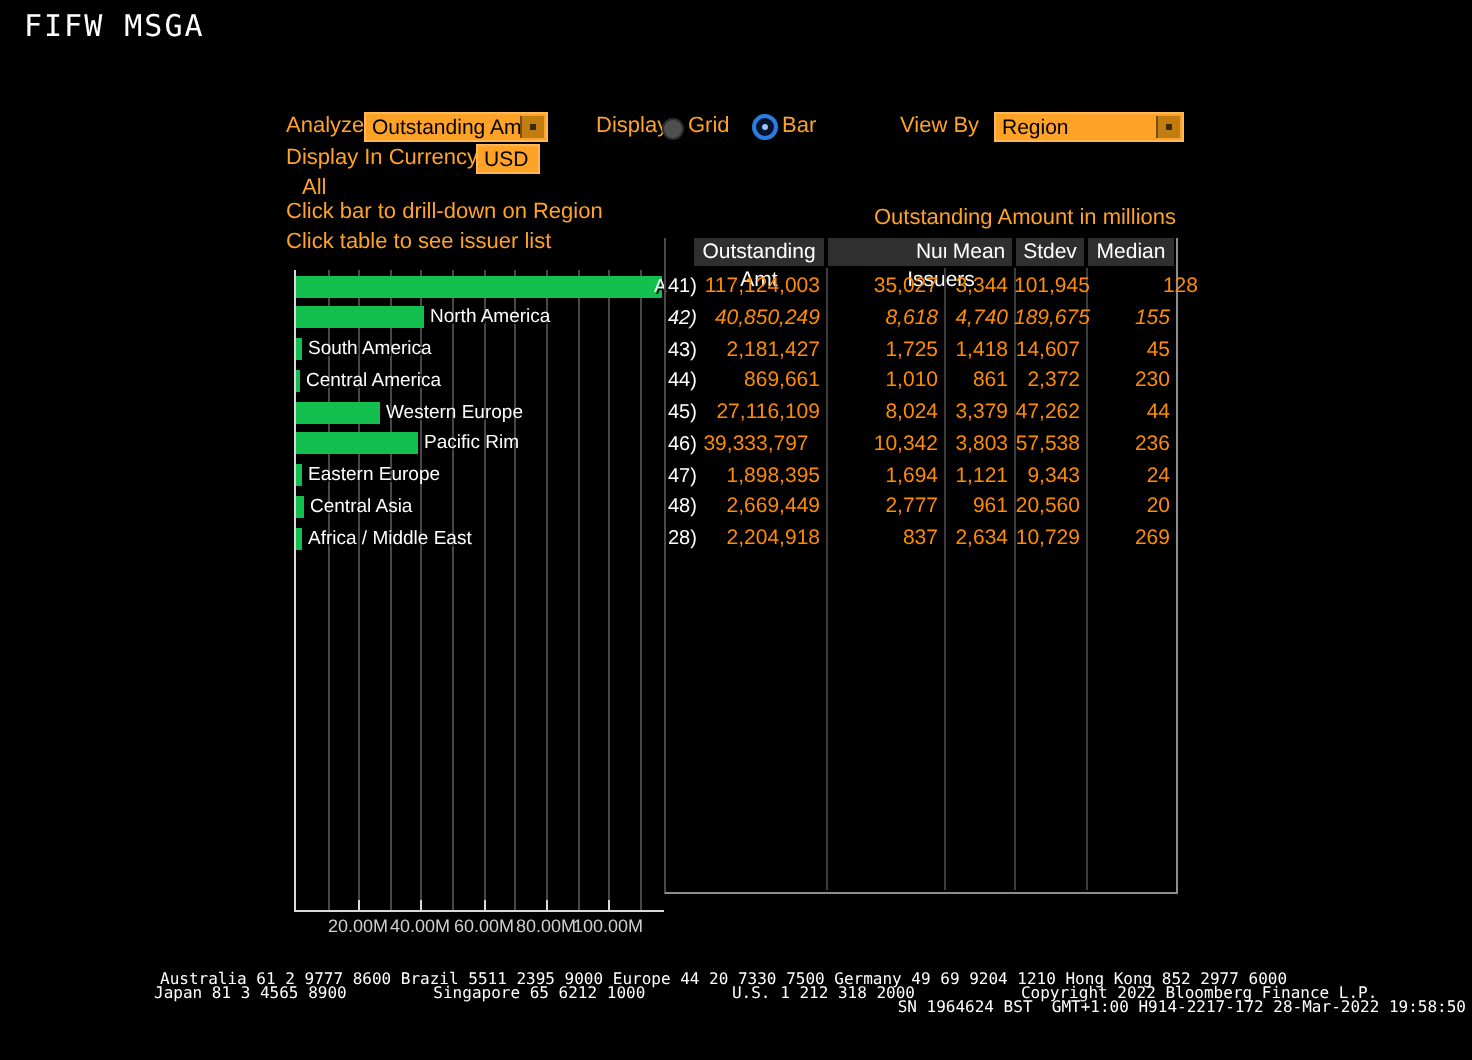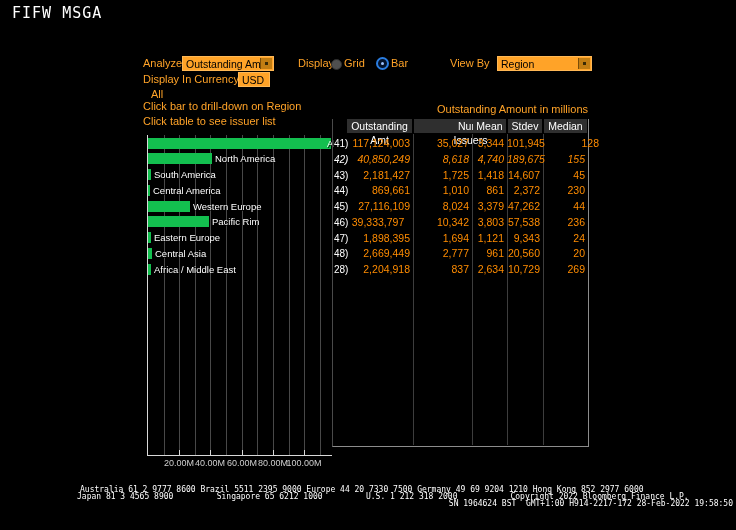--- a/index.html
+++ b/index.html
@@ -202,7 +202,7 @@
 
   <div class="abs footer" style="left:80px;top:486px;">Australia 61 2 9777 8600 Brazil 5511 2395 9000 Europe 44 20 7330 7500 Germany 49 69 9204 1210 Hong Kong 852 2977 6000</div>
   <div class="abs footer" style="left:77px;top:493px;">Japan 81 3 4565 8900         Singapore 65 6212 1000         U.S. 1 212 318 2000           Copyright 2022 Bloomberg Finance L.P.</div>
-  <div class="abs footer" style="right:3px;top:500px;">SN 1964624 BST  GMT+1:00 H914-2217-172 28-Feb-2022 19:58:50</div>
+  <div class="abs footer" style="right:3px;top:500px;">SN 1964624 BST  GMT+1:00 H914-2217-172 28-Mar-2022 19:58:50</div>
 
 </div>
 

